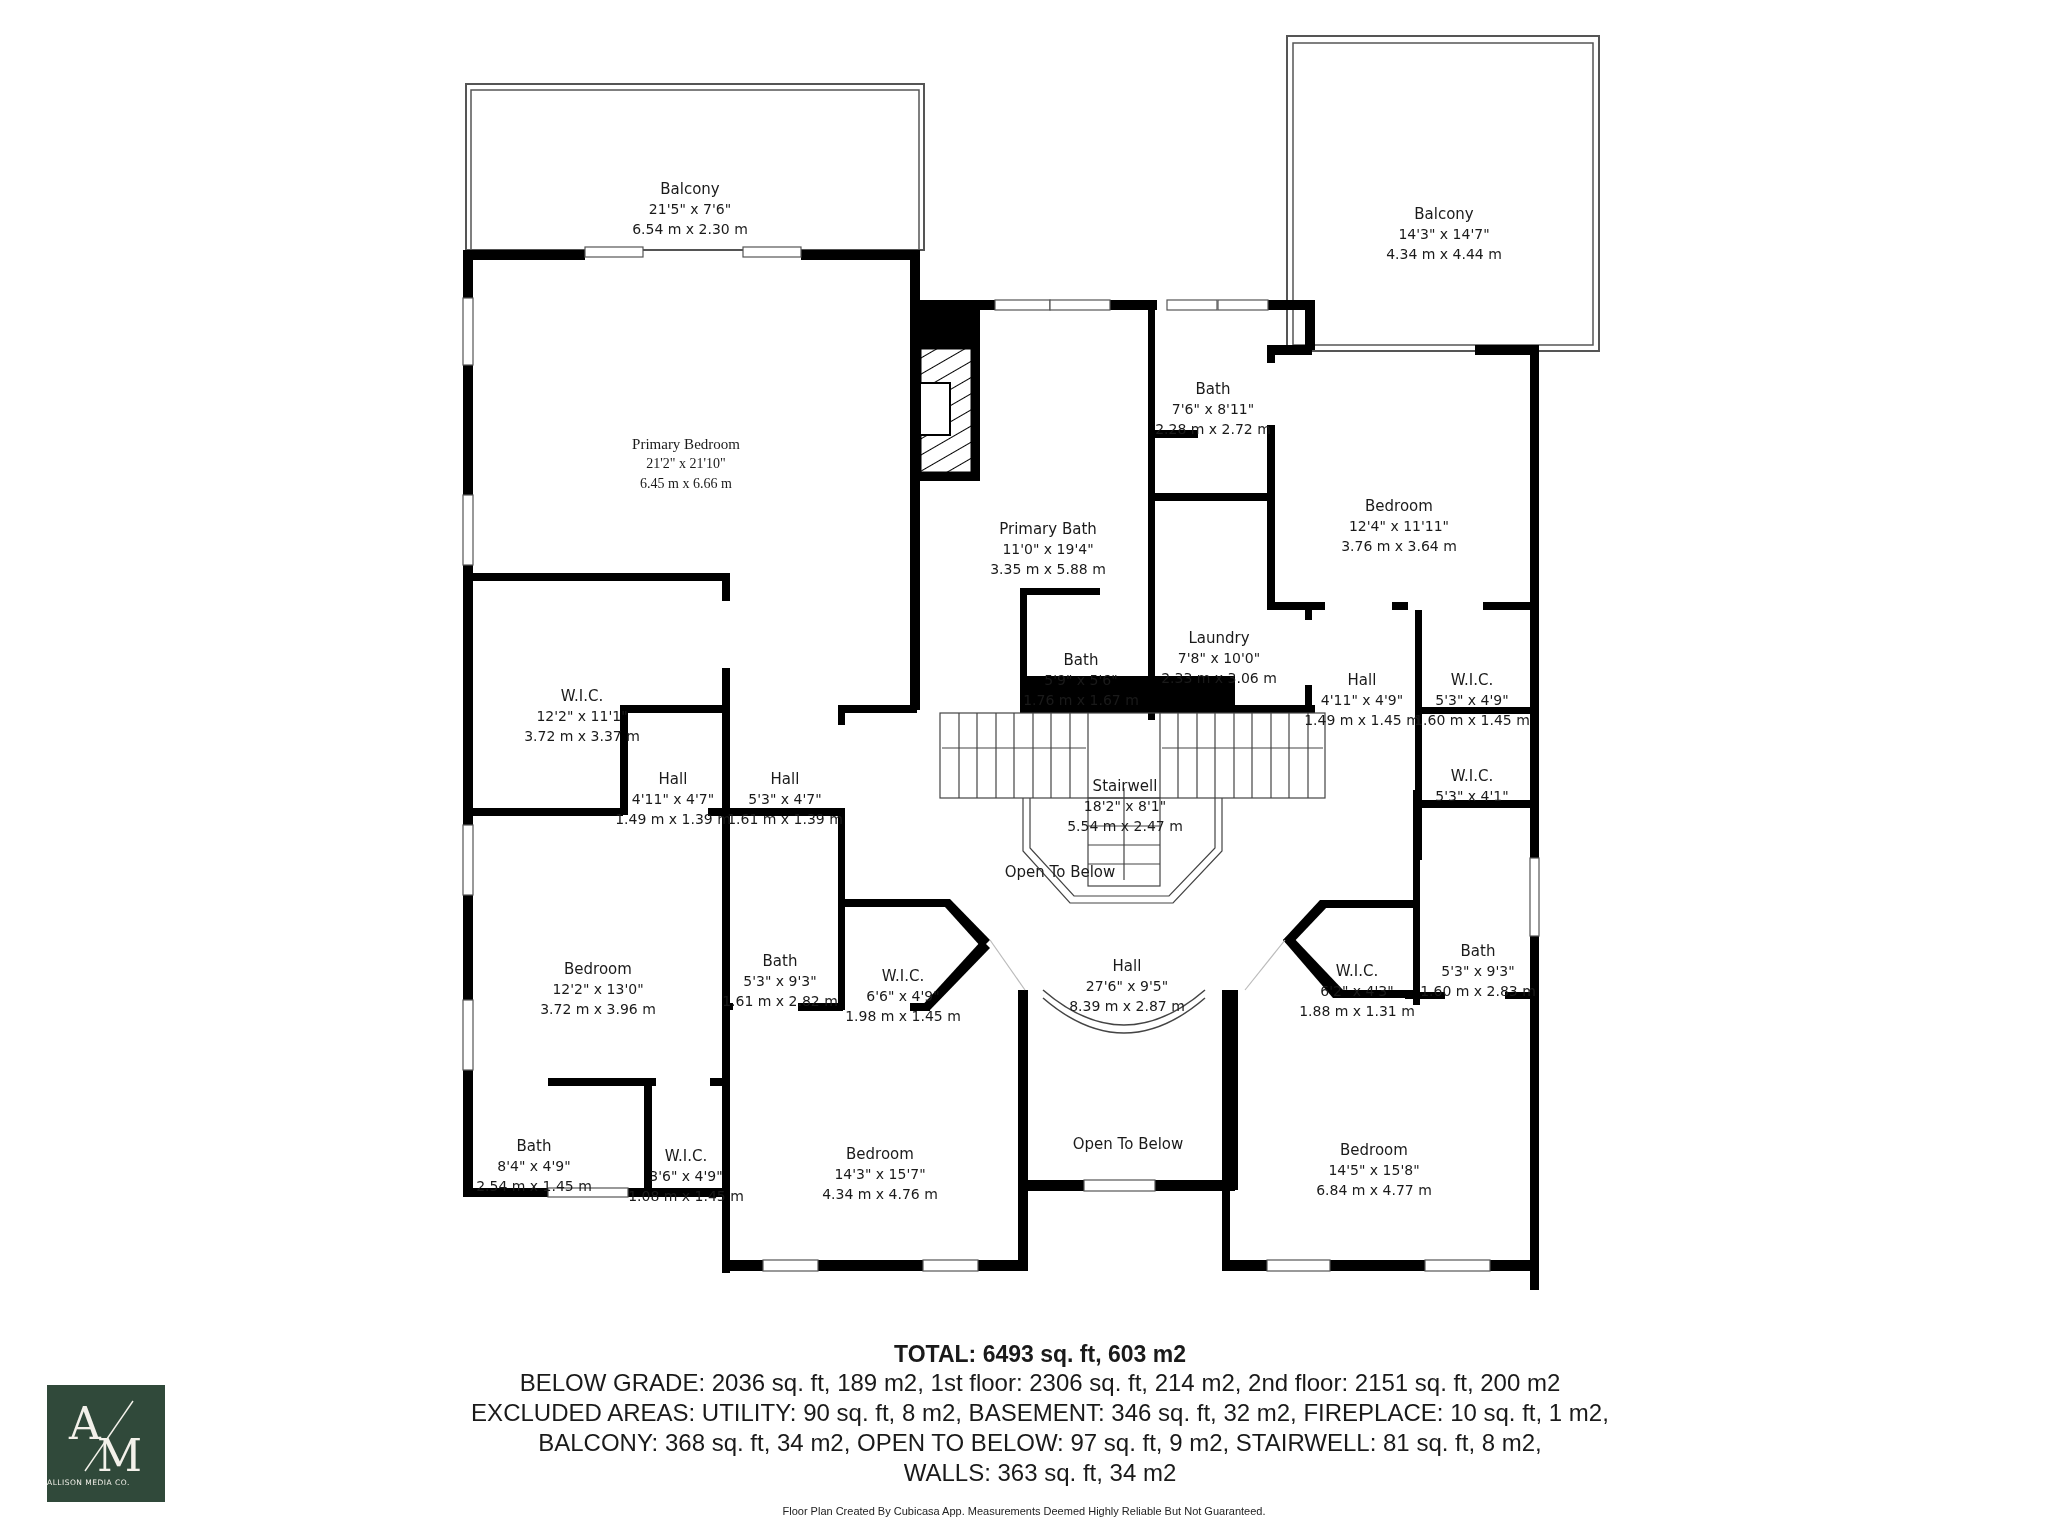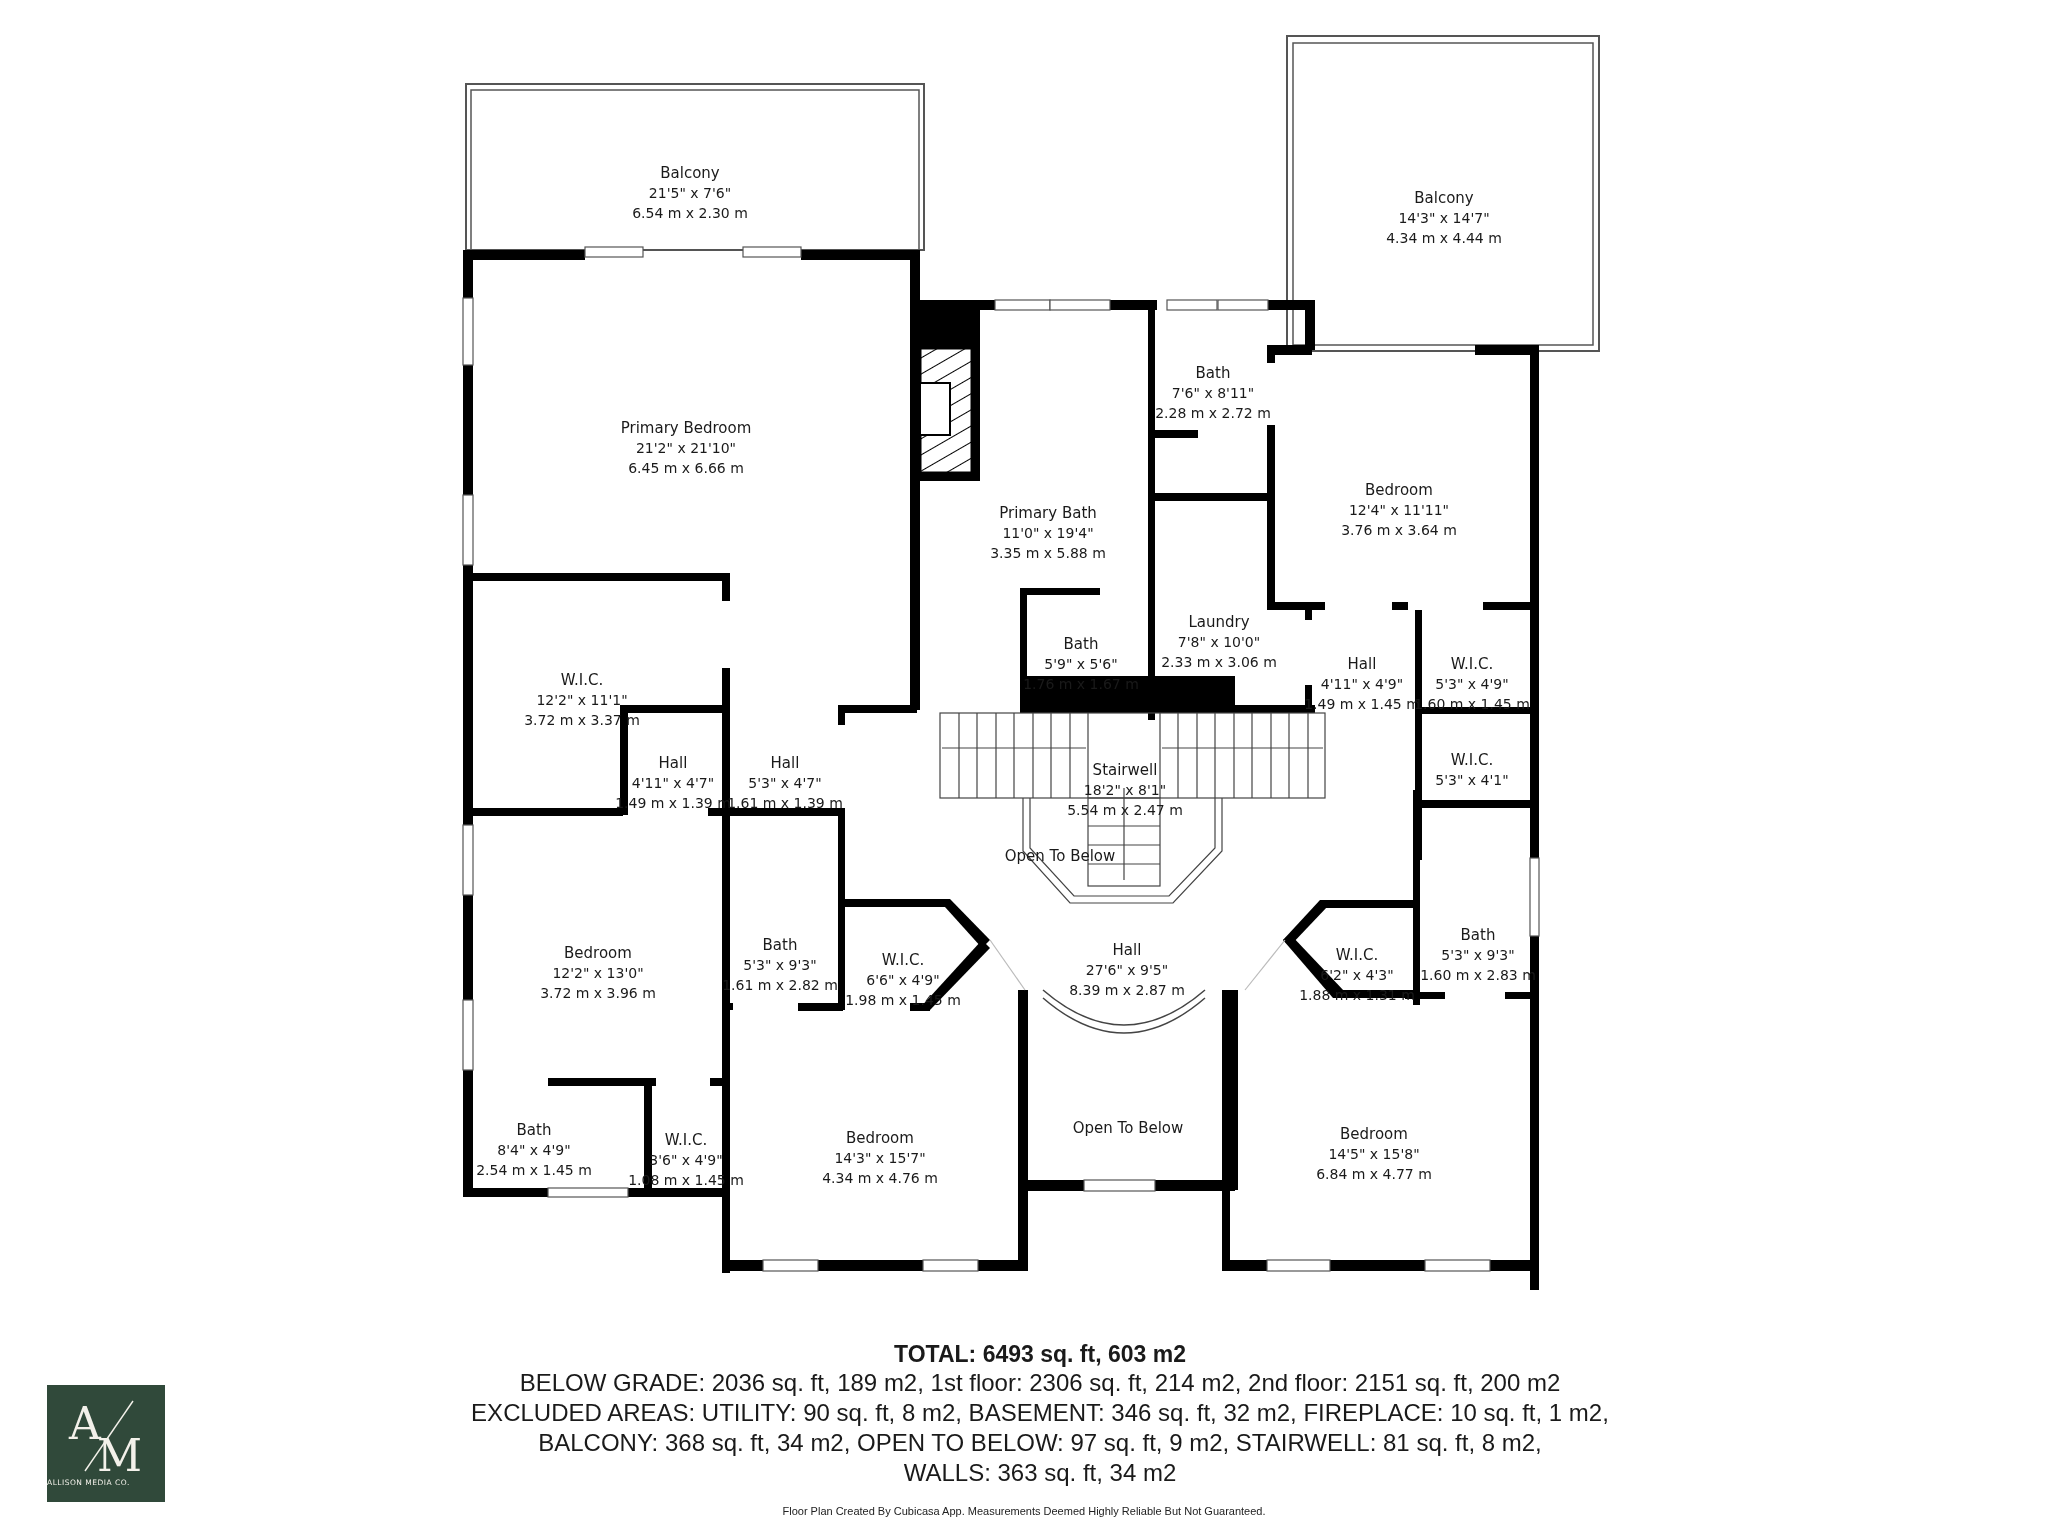--- a/index.html
+++ b/index.html
@@ -6,7 +6,7 @@
   body { width:2048px; height:1536px; position:relative; overflow:hidden; font-family:"DejaVu Sans", sans-serif; color:#1a1a1a; }
   #plan { position:absolute; left:0; top:0; width:2048px; height:1536px; }
   .room-label { position:absolute; text-align:center; font-size:15px; line-height:20px; white-space:nowrap; transform:translateX(-50%); color:#1a1a1a; }
-  .room-label .nm { display:block; }
+  .room-label .nm { display:block;margin-top:16px; }
   .room-label .ft { display:block; font-size:14px; }
   .room-label .mt { display:block; font-size:14px; }
   #summary { position:absolute; left:0; top:1340px; width:2048px; text-align:center; font-family:"Liberation Sans", sans-serif;padding-left:16px; }

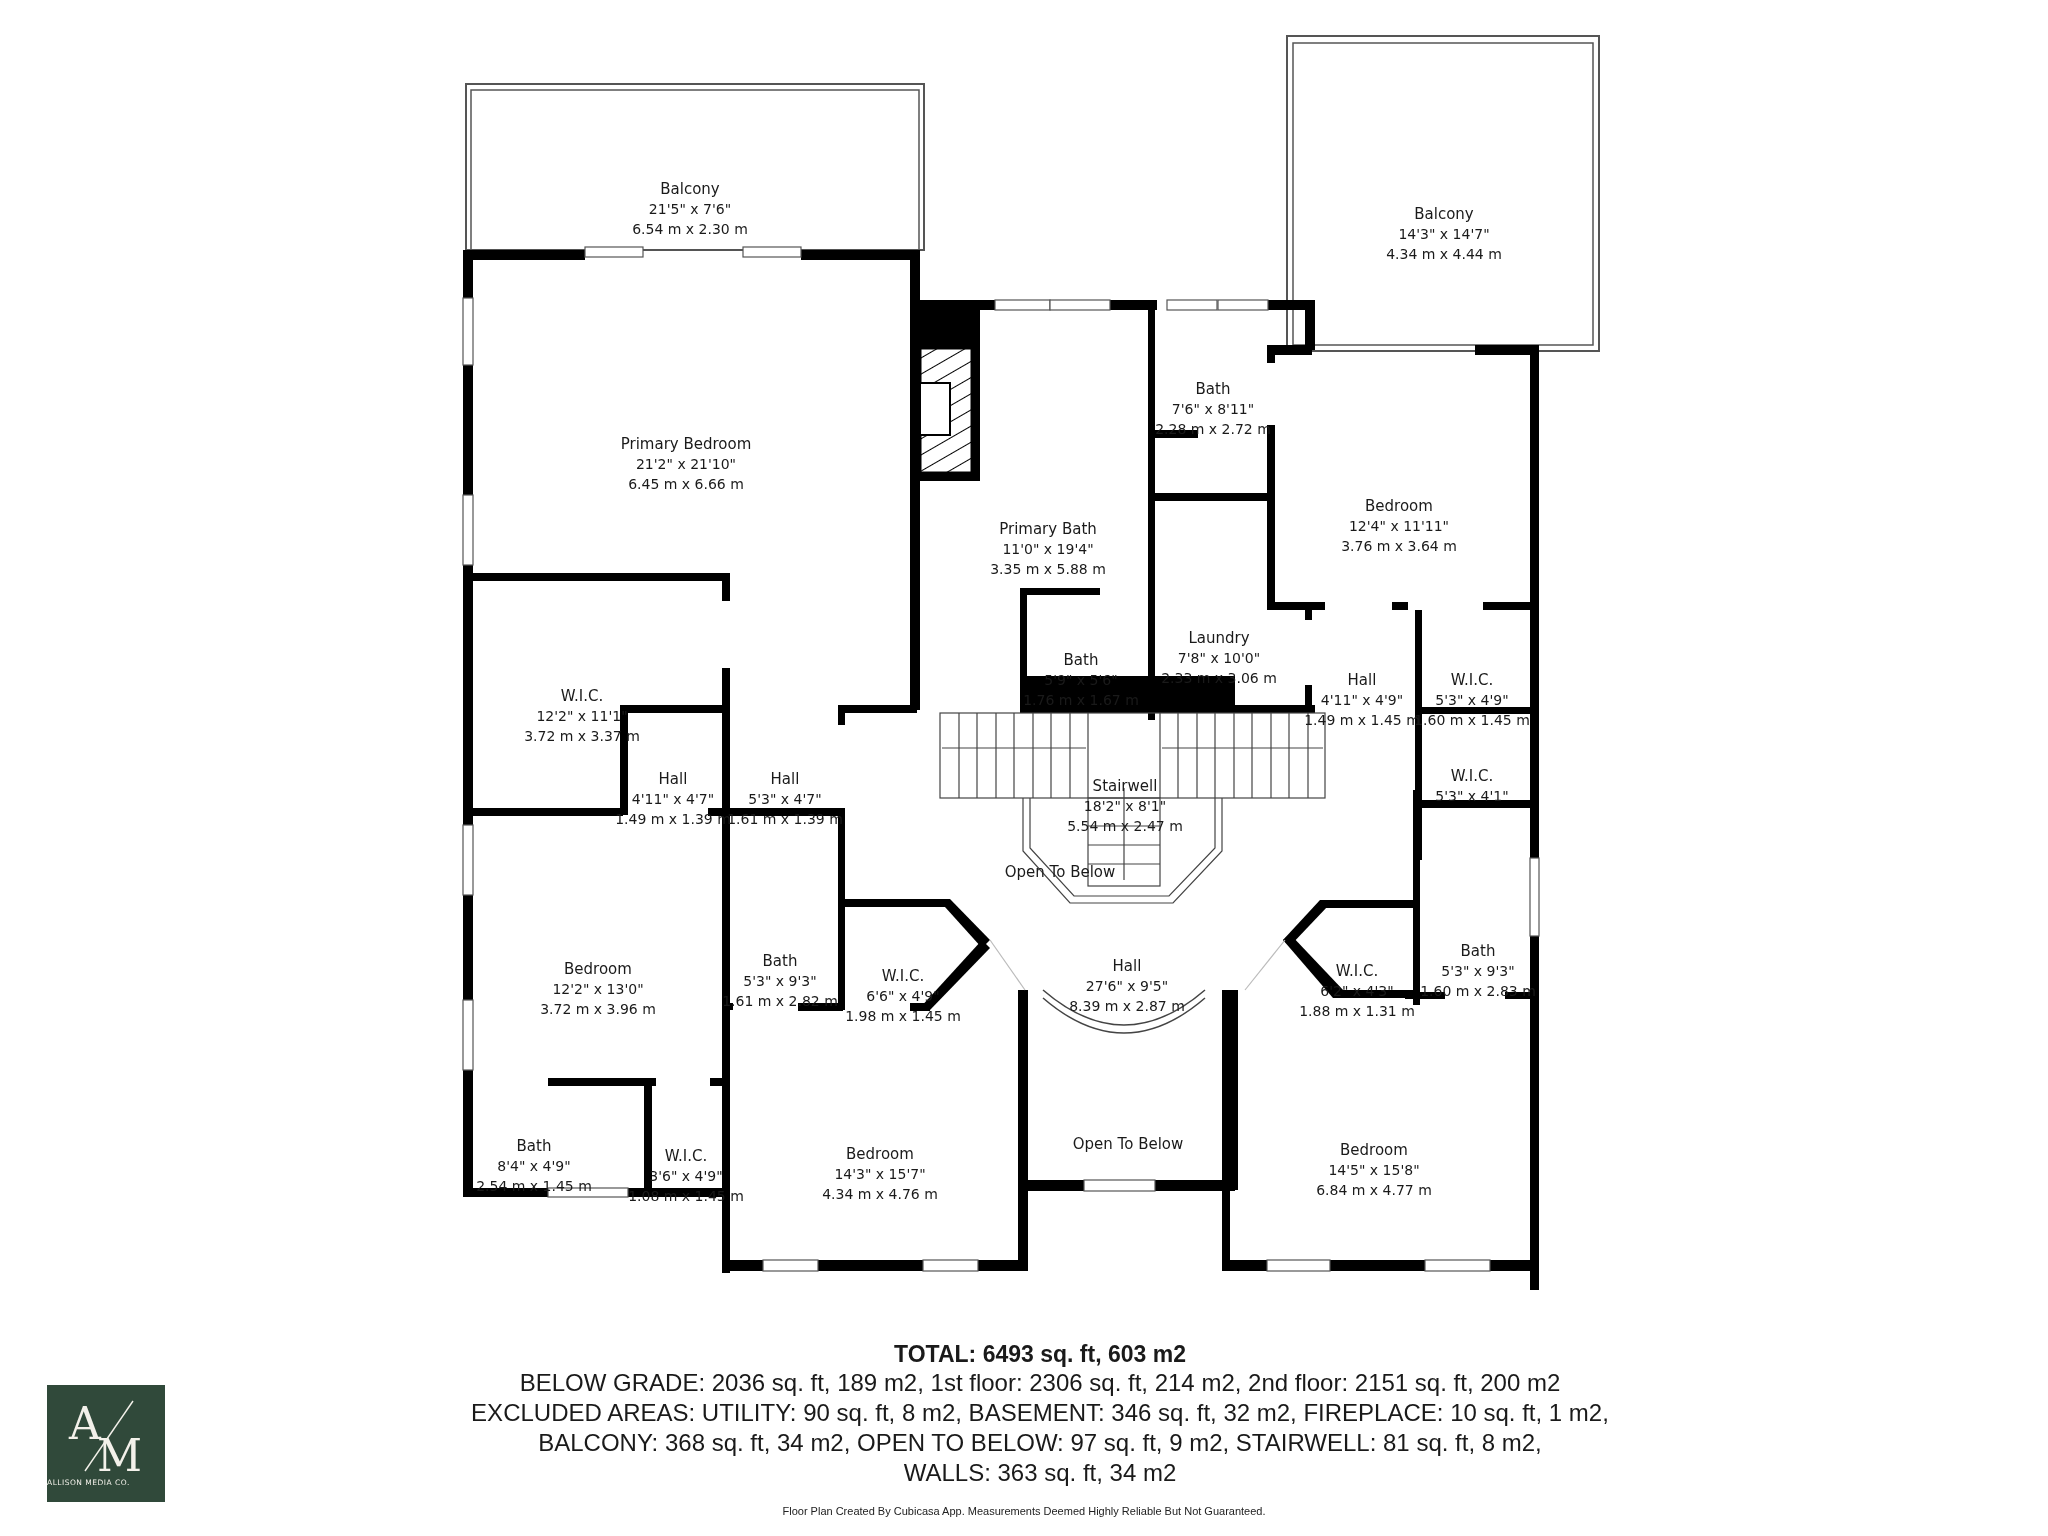--- a/index.html
+++ b/index.html
@@ -219,7 +219,7 @@
   <span class="ft">14'3" x 14'7"</span>
   <span class="mt">4.34 m x 4.44 m</span>
 </div>
-<div class="room-label" style="left:686px;top:418px;">
+<div class="room-label" style="left:686px;top:418px;font-family:Liberation Serif, serif;">
   <span class="nm">Primary Bedroom</span>
   <span class="ft">21'2" x 21'10"</span>
   <span class="mt">6.45 m x 6.66 m</span>

